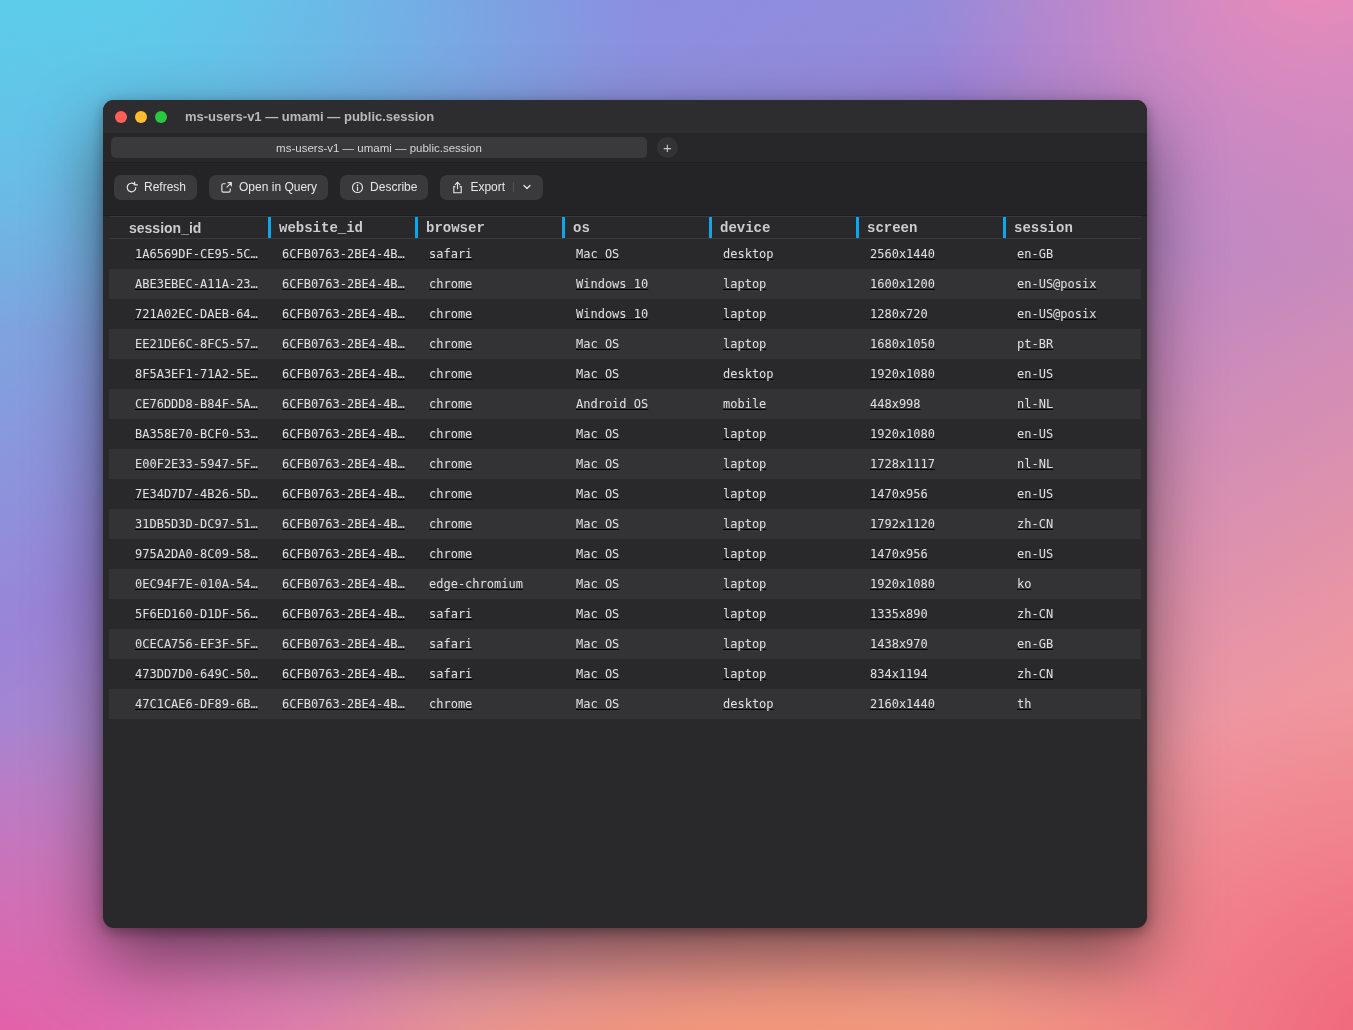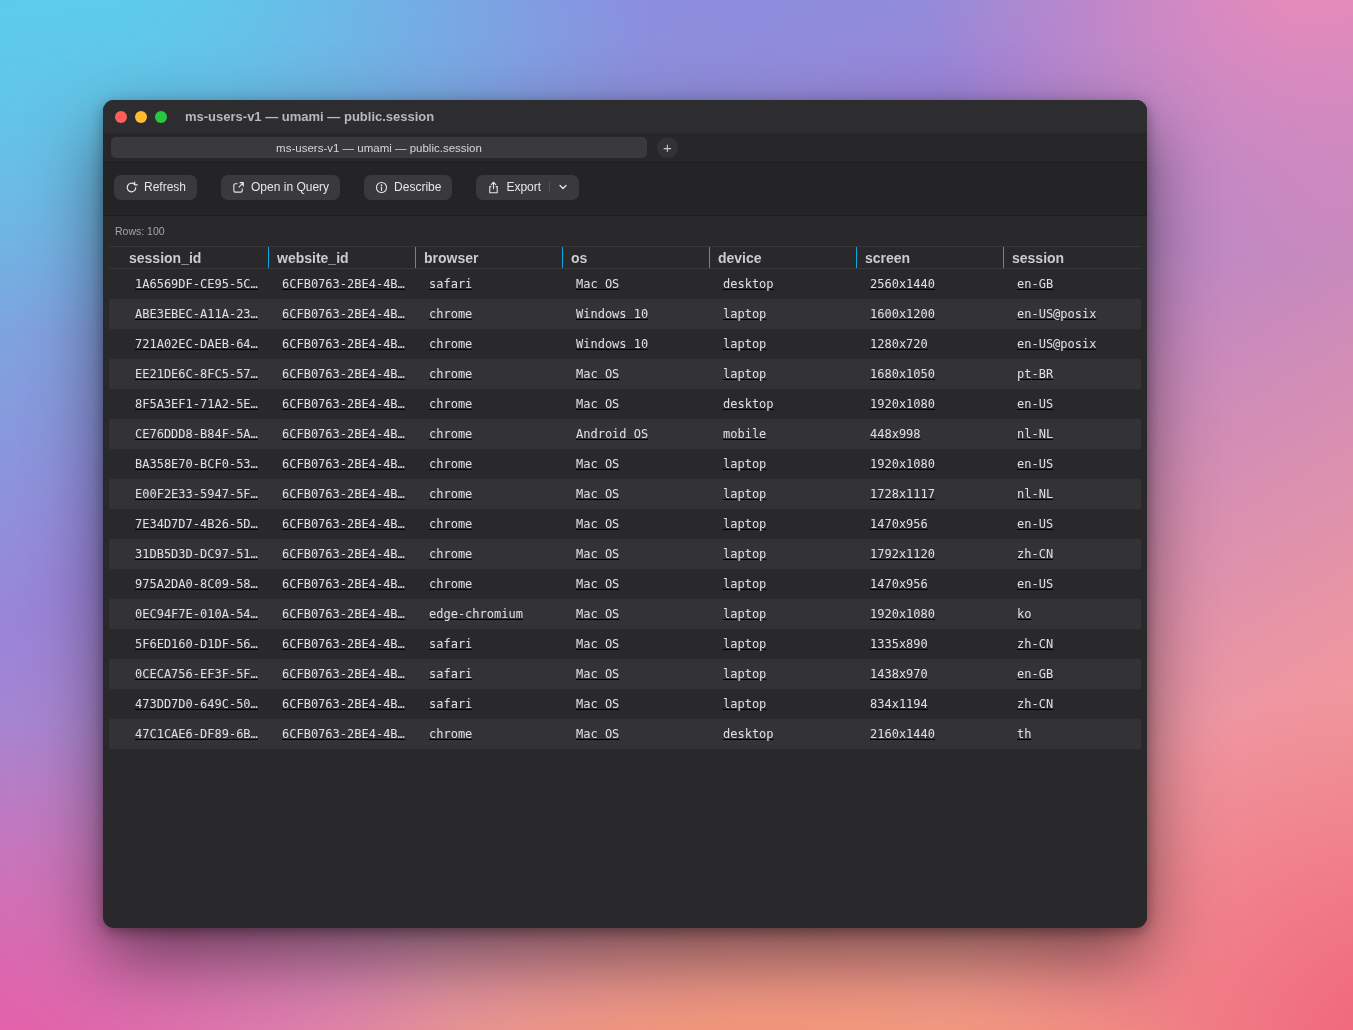--- a/index.html
+++ b/index.html
@@ -40,7 +40,7 @@
   .toolbar { flex: none; height: 53px; background: #242427; border-bottom: 1px solid #1d1d1f; display: flex; justify-content: space-between; align-items: center; padding: 2px 12px 6px 11px; }
   .ptitle { font-size: 15px; font-weight: bold; color: #f2f2f2; }
   .query  { margin-top: 4px; font-size: 10.5px; color: #8f8f91; }
-  .actions { display: flex; align-items: flex-end; gap: 24px; }
+  .actions { display: flex; align-items: flex-end; gap: 12px; }
   .btn { display: flex; align-items: center; gap: 6px; background: #3a3a3d; border-radius: 7px; height: 25px; padding: 0 11px; font-size: 12px; color: #e6e6e8; border: none; font-family: "Liberation Sans", sans-serif; }
   .btn svg { width: 13px; height: 13px; display: block; }
   .chev { margin-left: 2px; padding-left: 8px; border-left: 1px solid #515154; display: flex; align-items: center; }

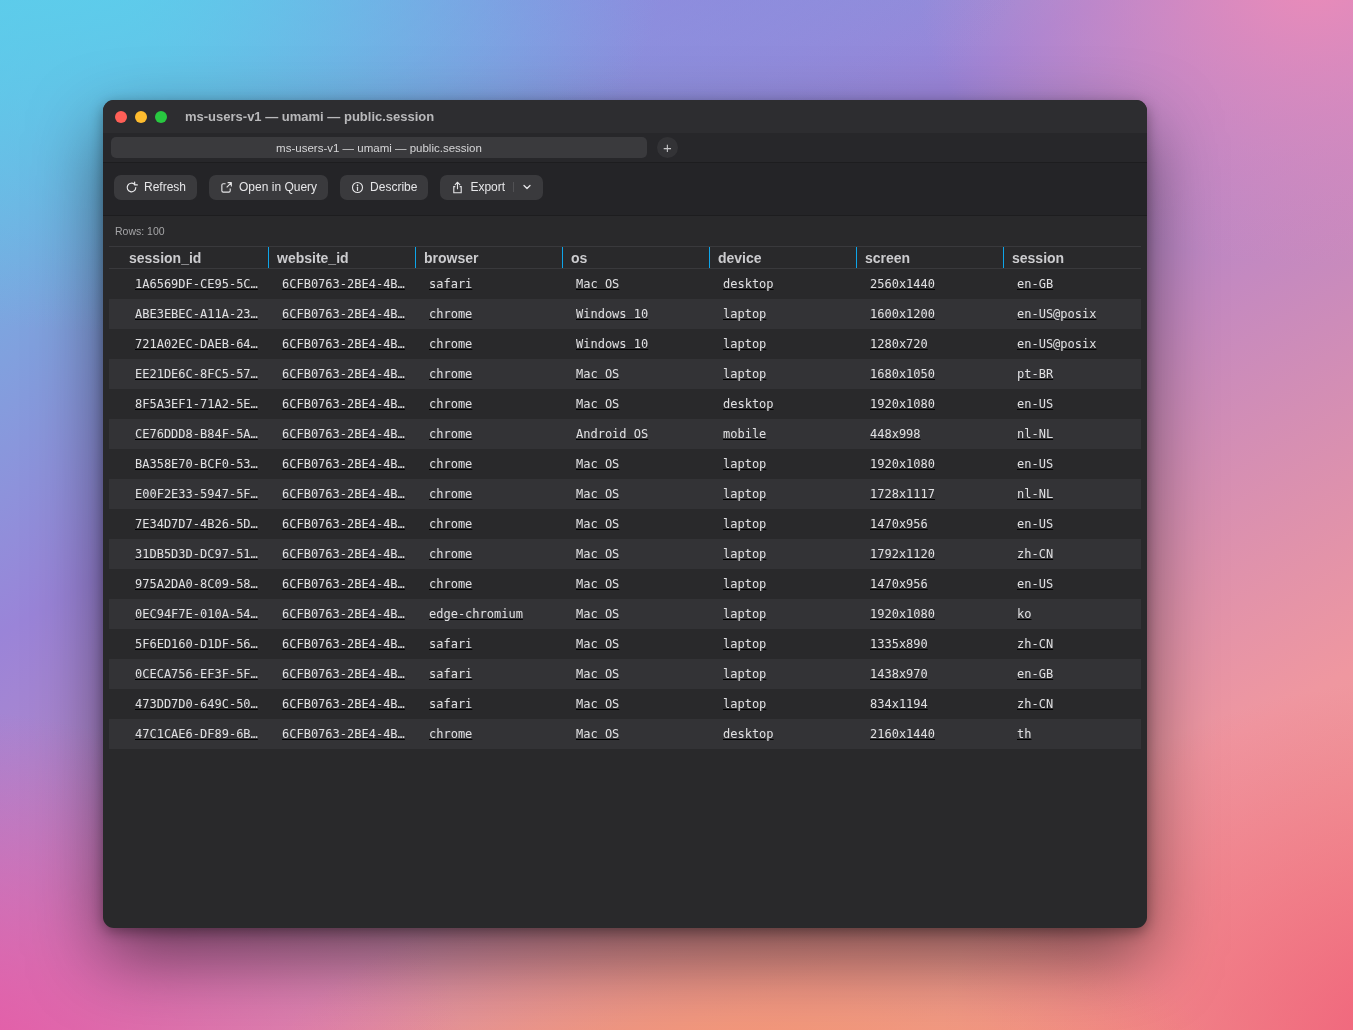--- a/index.html
+++ b/index.html
@@ -135,9 +135,6 @@
     </div>
   </div>
 
-  <div class="rowsbar">
-    <span>Rows: 100</span>
-  </div>
 
   <div class="table">
     <div class="thead">

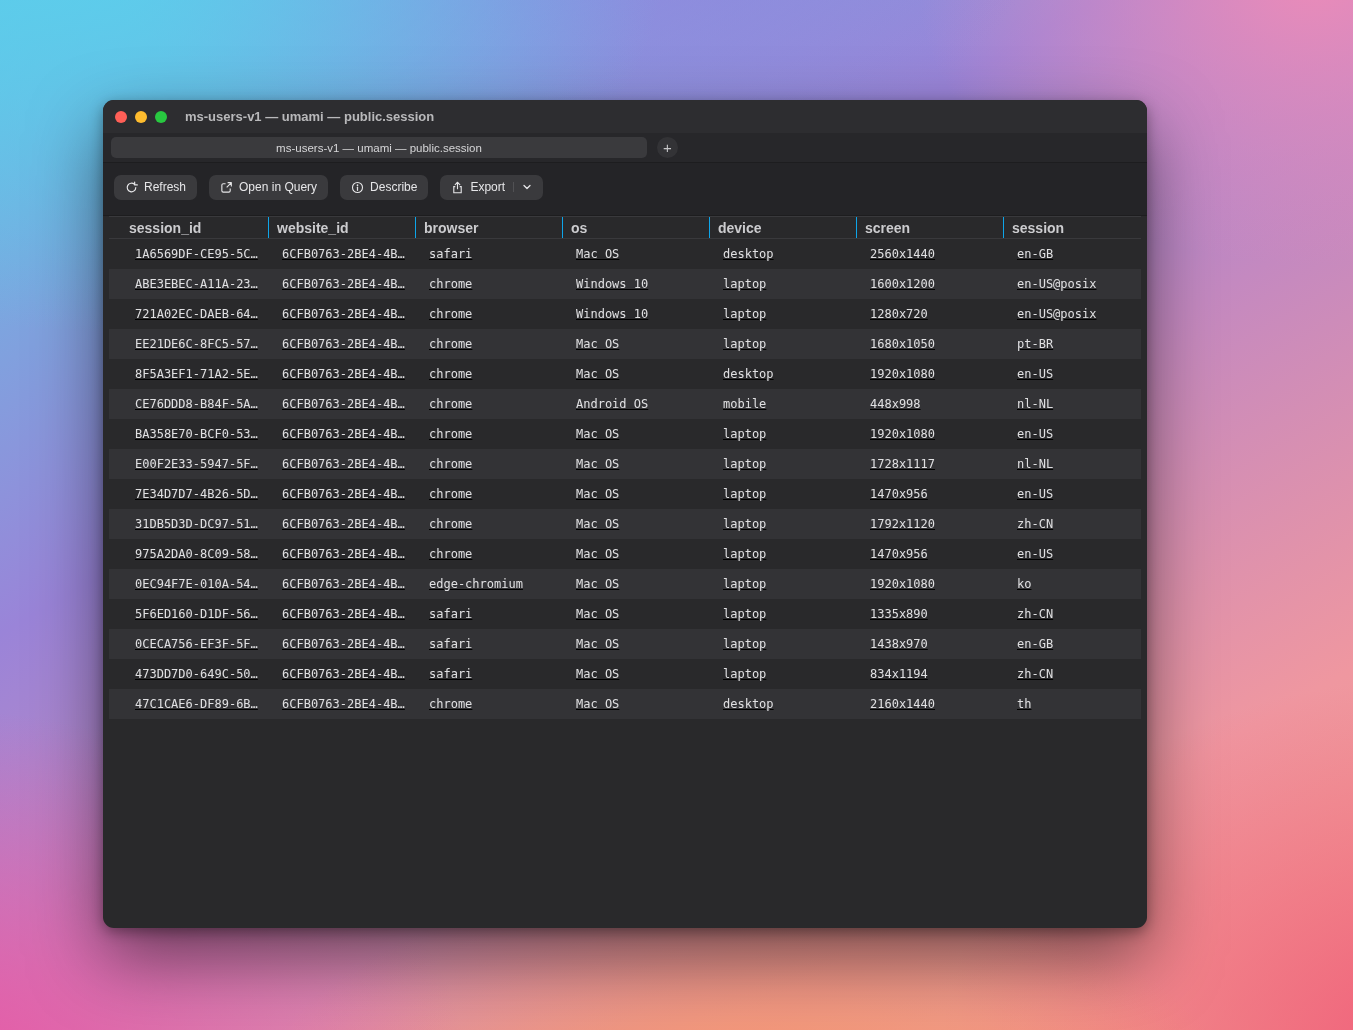--- a/index.html
+++ b/index.html
@@ -53,7 +53,7 @@
   .table { flex: 1; padding: 0 6px; overflow: hidden; }
   .thead { display: flex; height: 23px; align-items: stretch; border-top: 1px solid #39393c; border-bottom: 1px solid #39393c; }
   .hcell { font-size: 14px; font-weight: bold; color: #cccccf; padding-left: 8px; display: flex; align-items: center; flex: none; }
-  .hcell + .hcell { border-left: 1px solid #0ea5e9; }
+  .hcell + .hcell { border-left: 3px solid #0ea5e9; font-family: Liberation Mono, monospace; }
   .hcell.c0 { padding-left: 20px; }
   .c0 { width: 159px; } .c1,.c2,.c3,.c4,.c5,.c6 { width: 147px; }
   .c7 { flex: 1 !important; width: auto; }

